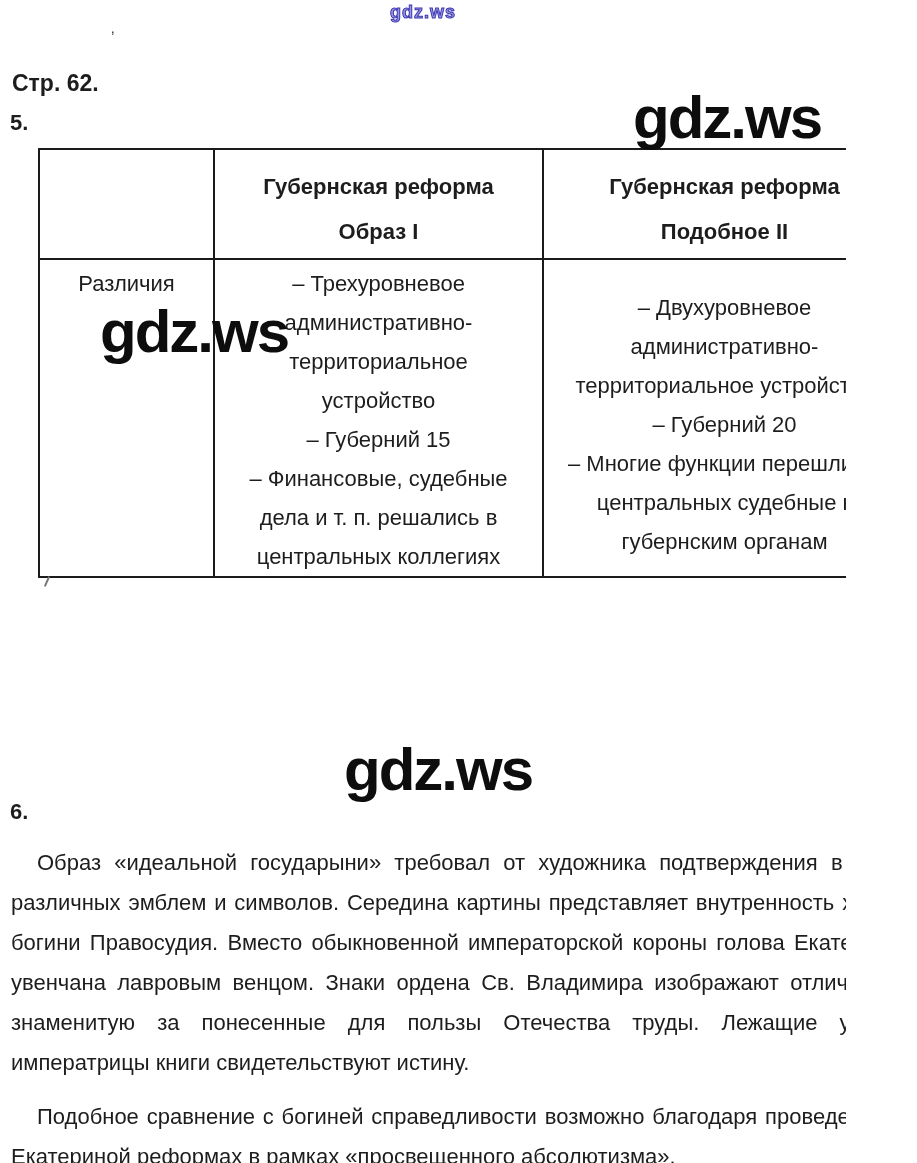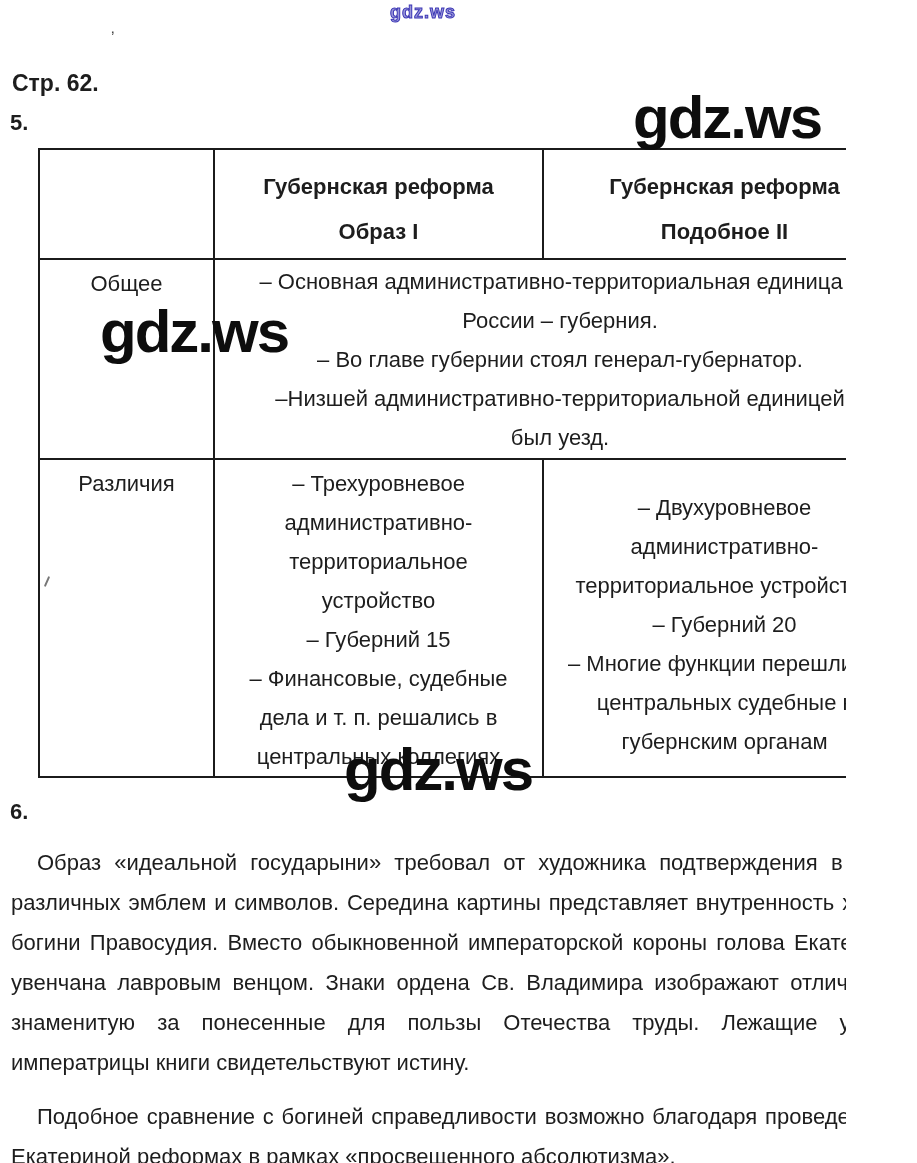--- a/index.html
+++ b/index.html
@@ -156,14 +156,6 @@
         </td>
       </tr>
 
-      <tr>
-        <td class="label-cell">Общее</td>
-        <td class="content-cell common-cell" colspan="2">
-          <div class="item">– Основная административно-территориальная единица в России – губерния.</div>
-          <div class="item">– Во главе губернии стоял генерал-губернатор.</div>
-          <div class="item">–Низшей административно-территориальной единицей был уезд.</div>
-        </td>
-      </tr>
 
       <tr class="drow">
         <td class="label-cell">Различия</td>

